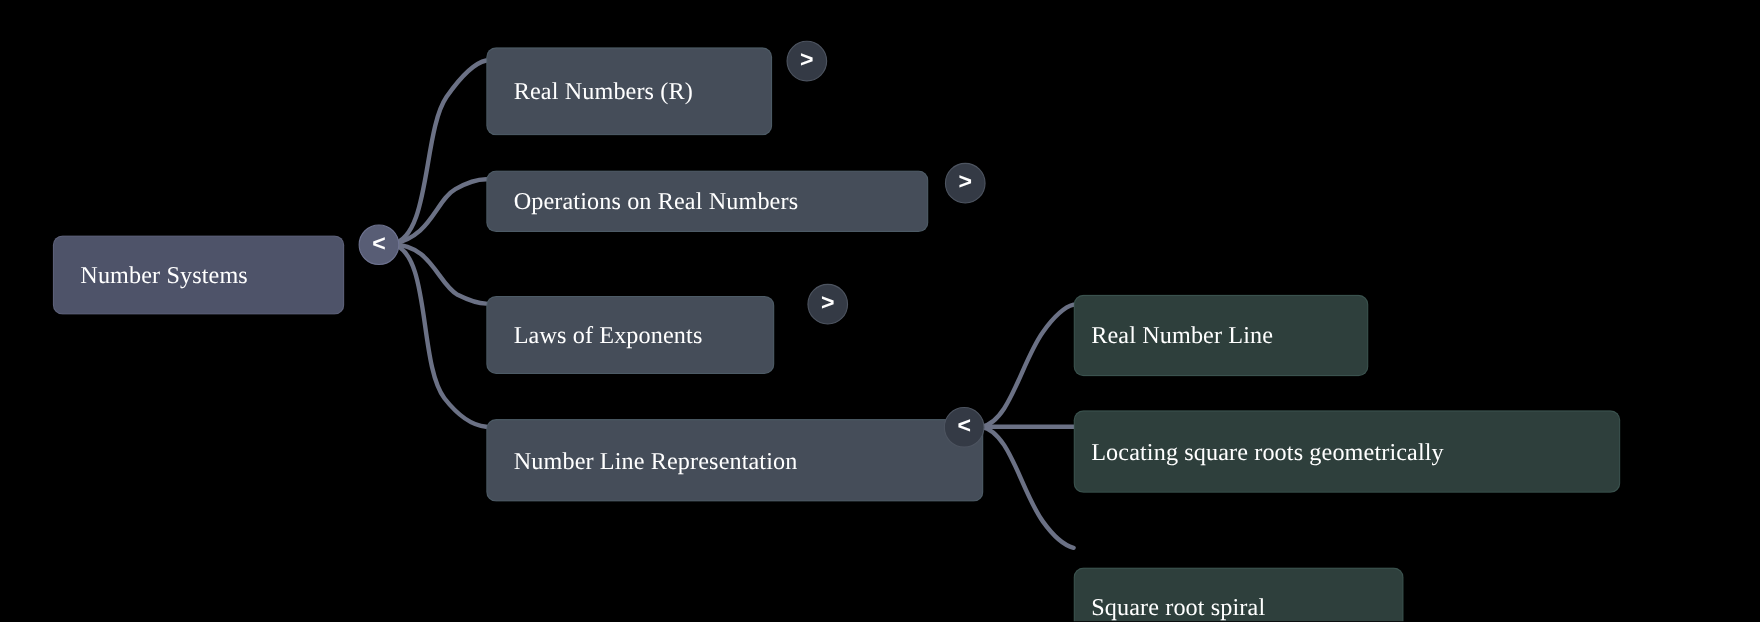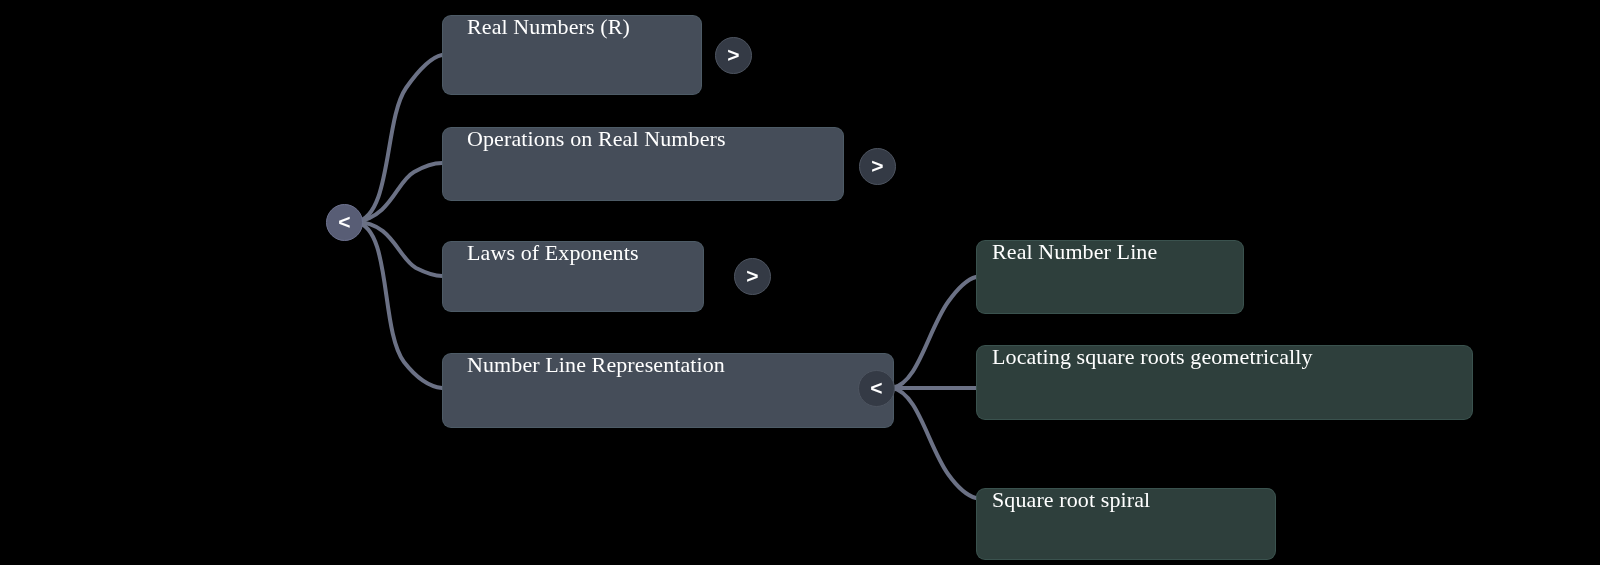--- a/index.html
+++ b/index.html
@@ -29,7 +29,7 @@
     position: absolute;
     box-sizing: border-box;
     display: flex;
-    align-items: flex-start;
+    align-items: center;
     border-radius: 9px;
     color: #ffffff;
     font-size: 22px;
@@ -38,6 +38,7 @@
     white-space: nowrap;
     padding: 0 24px;
     border: 1px solid rgba(120,160,160,0.18);
+    margin-top: 28px;
   }
   .node-root {
     background: #4e5369;

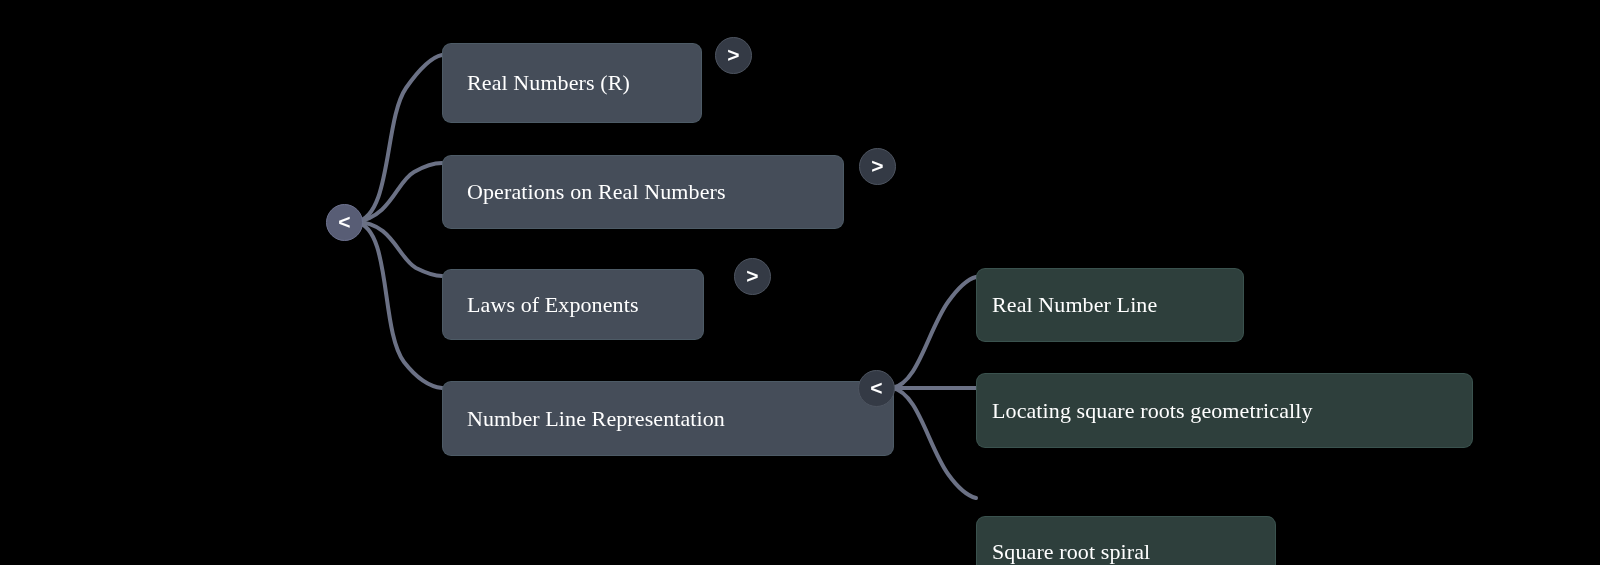--- a/index.html
+++ b/index.html
@@ -110,7 +110,7 @@
     <span>&gt;</span>
   </div>
 
-  <div class="node node-branch" style="left:442px; top:127px; width:402px; height:74px;">
+  <div class="node node-branch" style="left:442px; top:127px; width:402px; height:56px;">
     <span>Operations on Real Numbers</span>
   </div>
   <div class="badge badge-branch" style="left:859px; top:148px;">

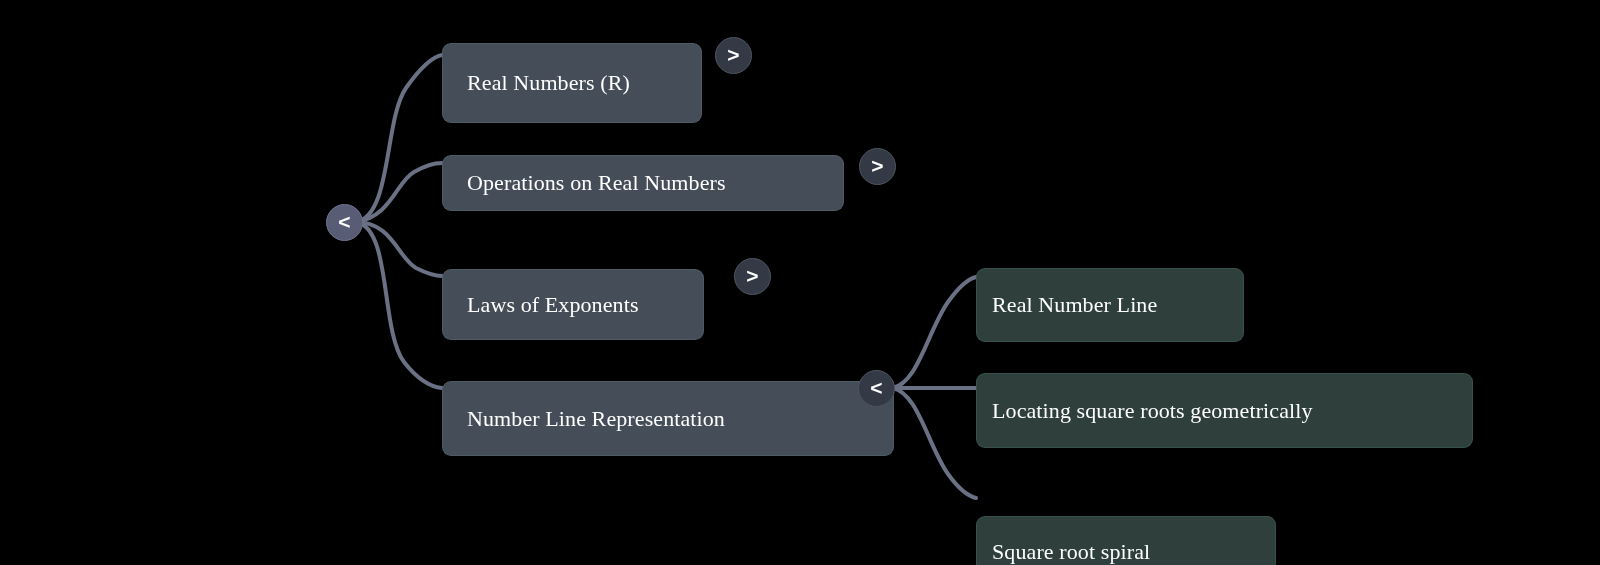--- a/index.html
+++ b/index.html
@@ -99,6 +99,9 @@
     </g>
   </svg>
 
+  <div class="node node-root" style="left:48px; top:186px; width:265px; height:72px;">
+    <span>Number Systems</span>
+  </div>
   <div class="badge badge-root" style="left:326px; top:204px;">
     <span>&lt;</span>
   </div>

